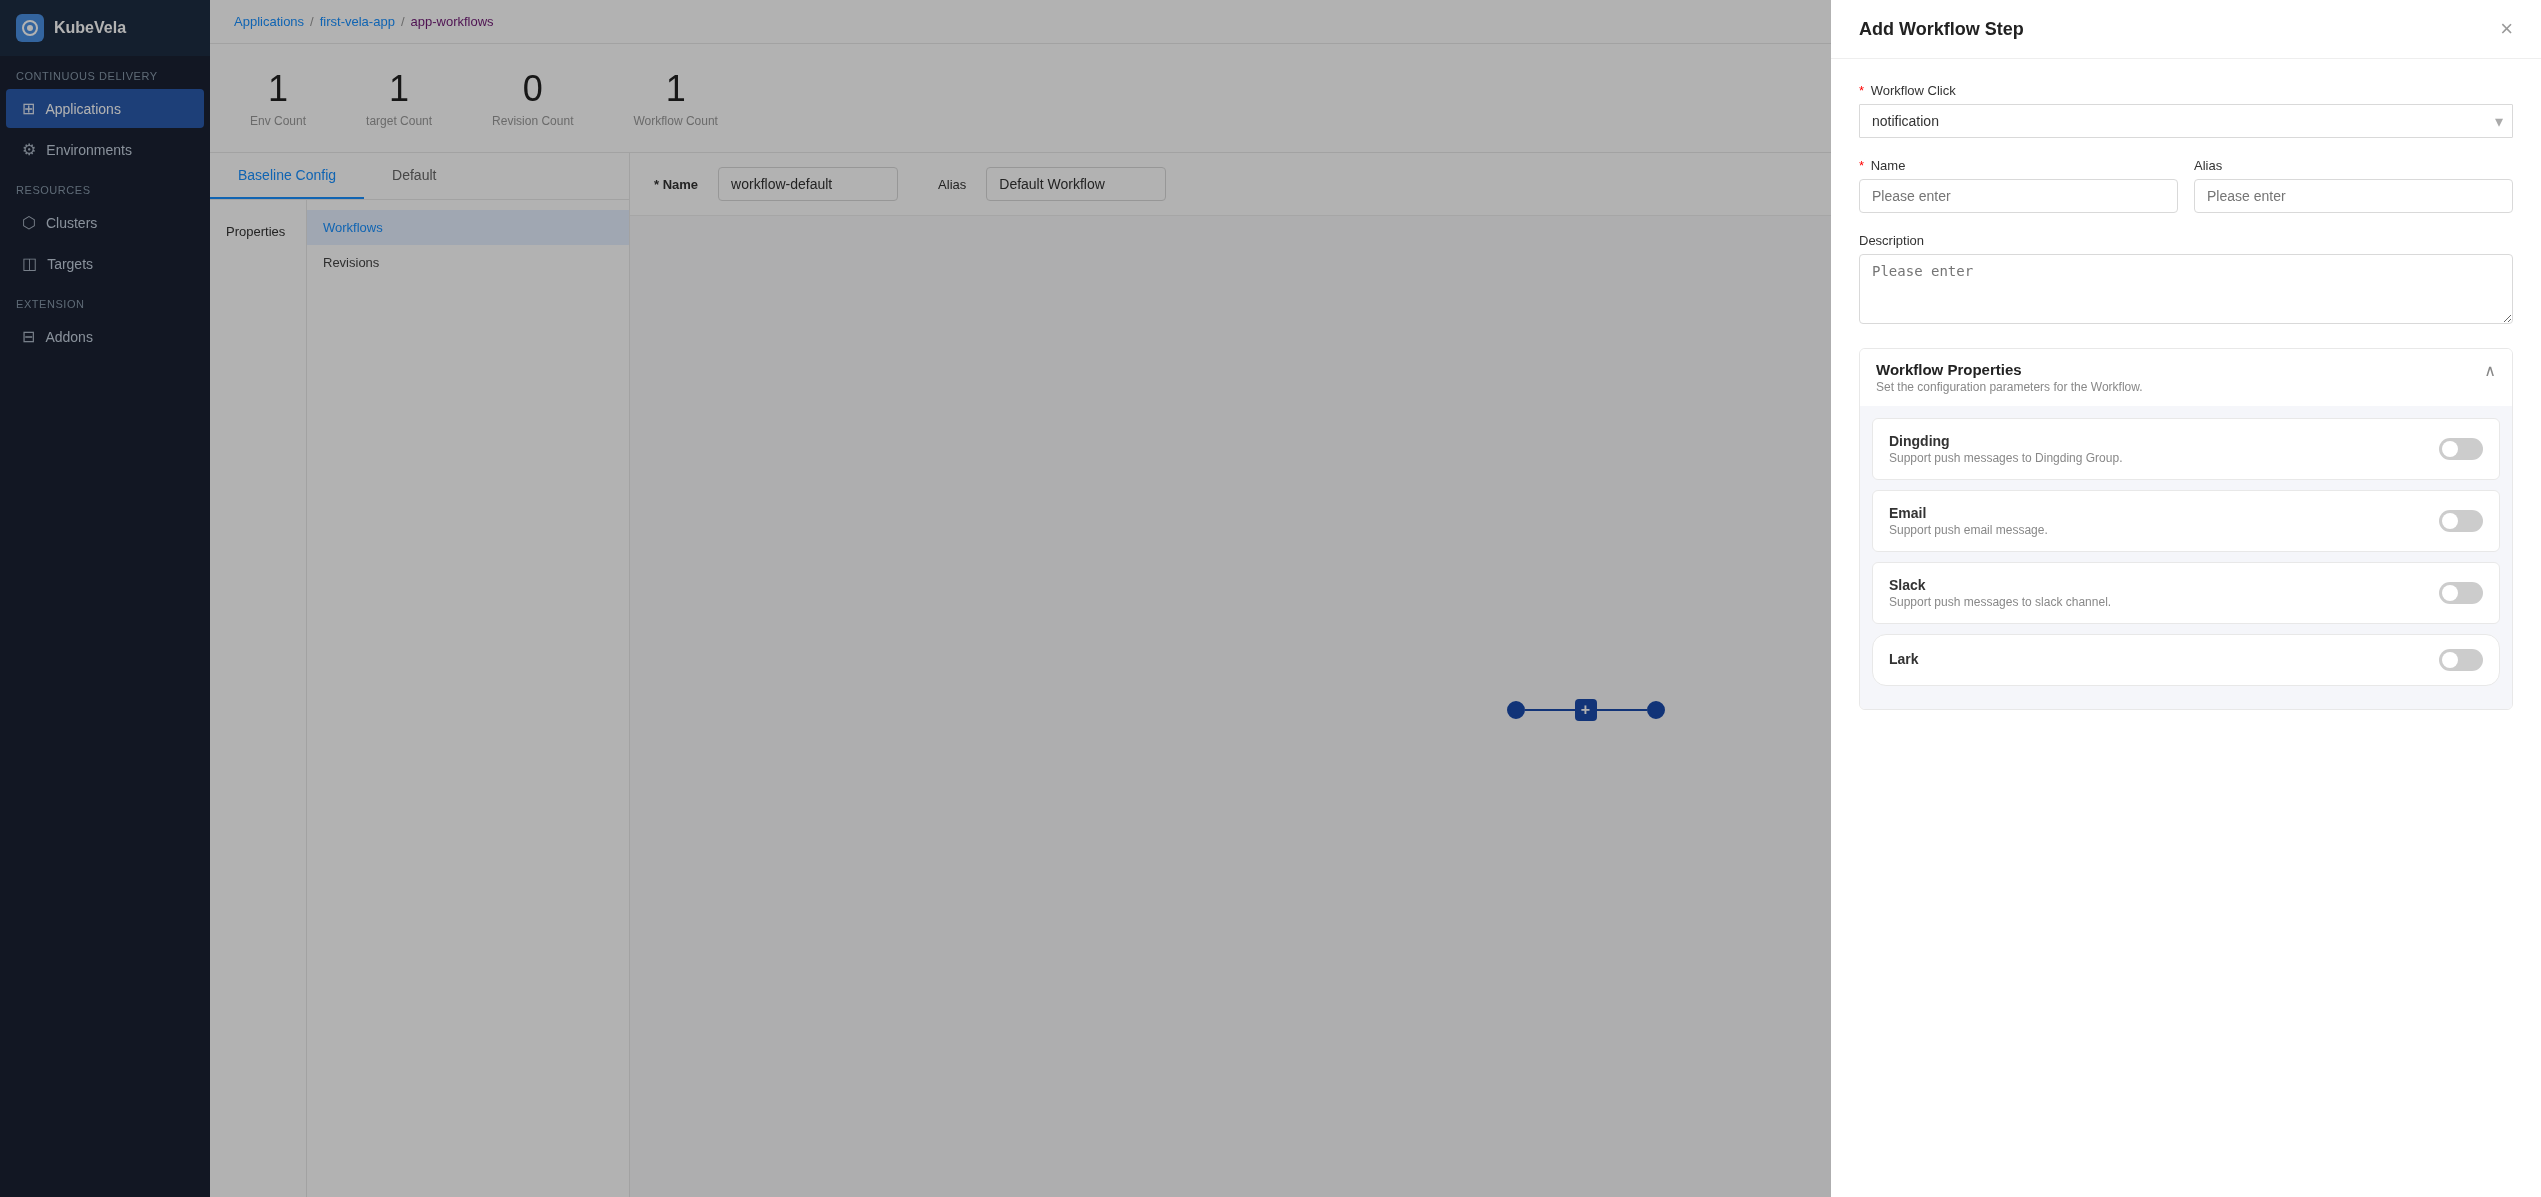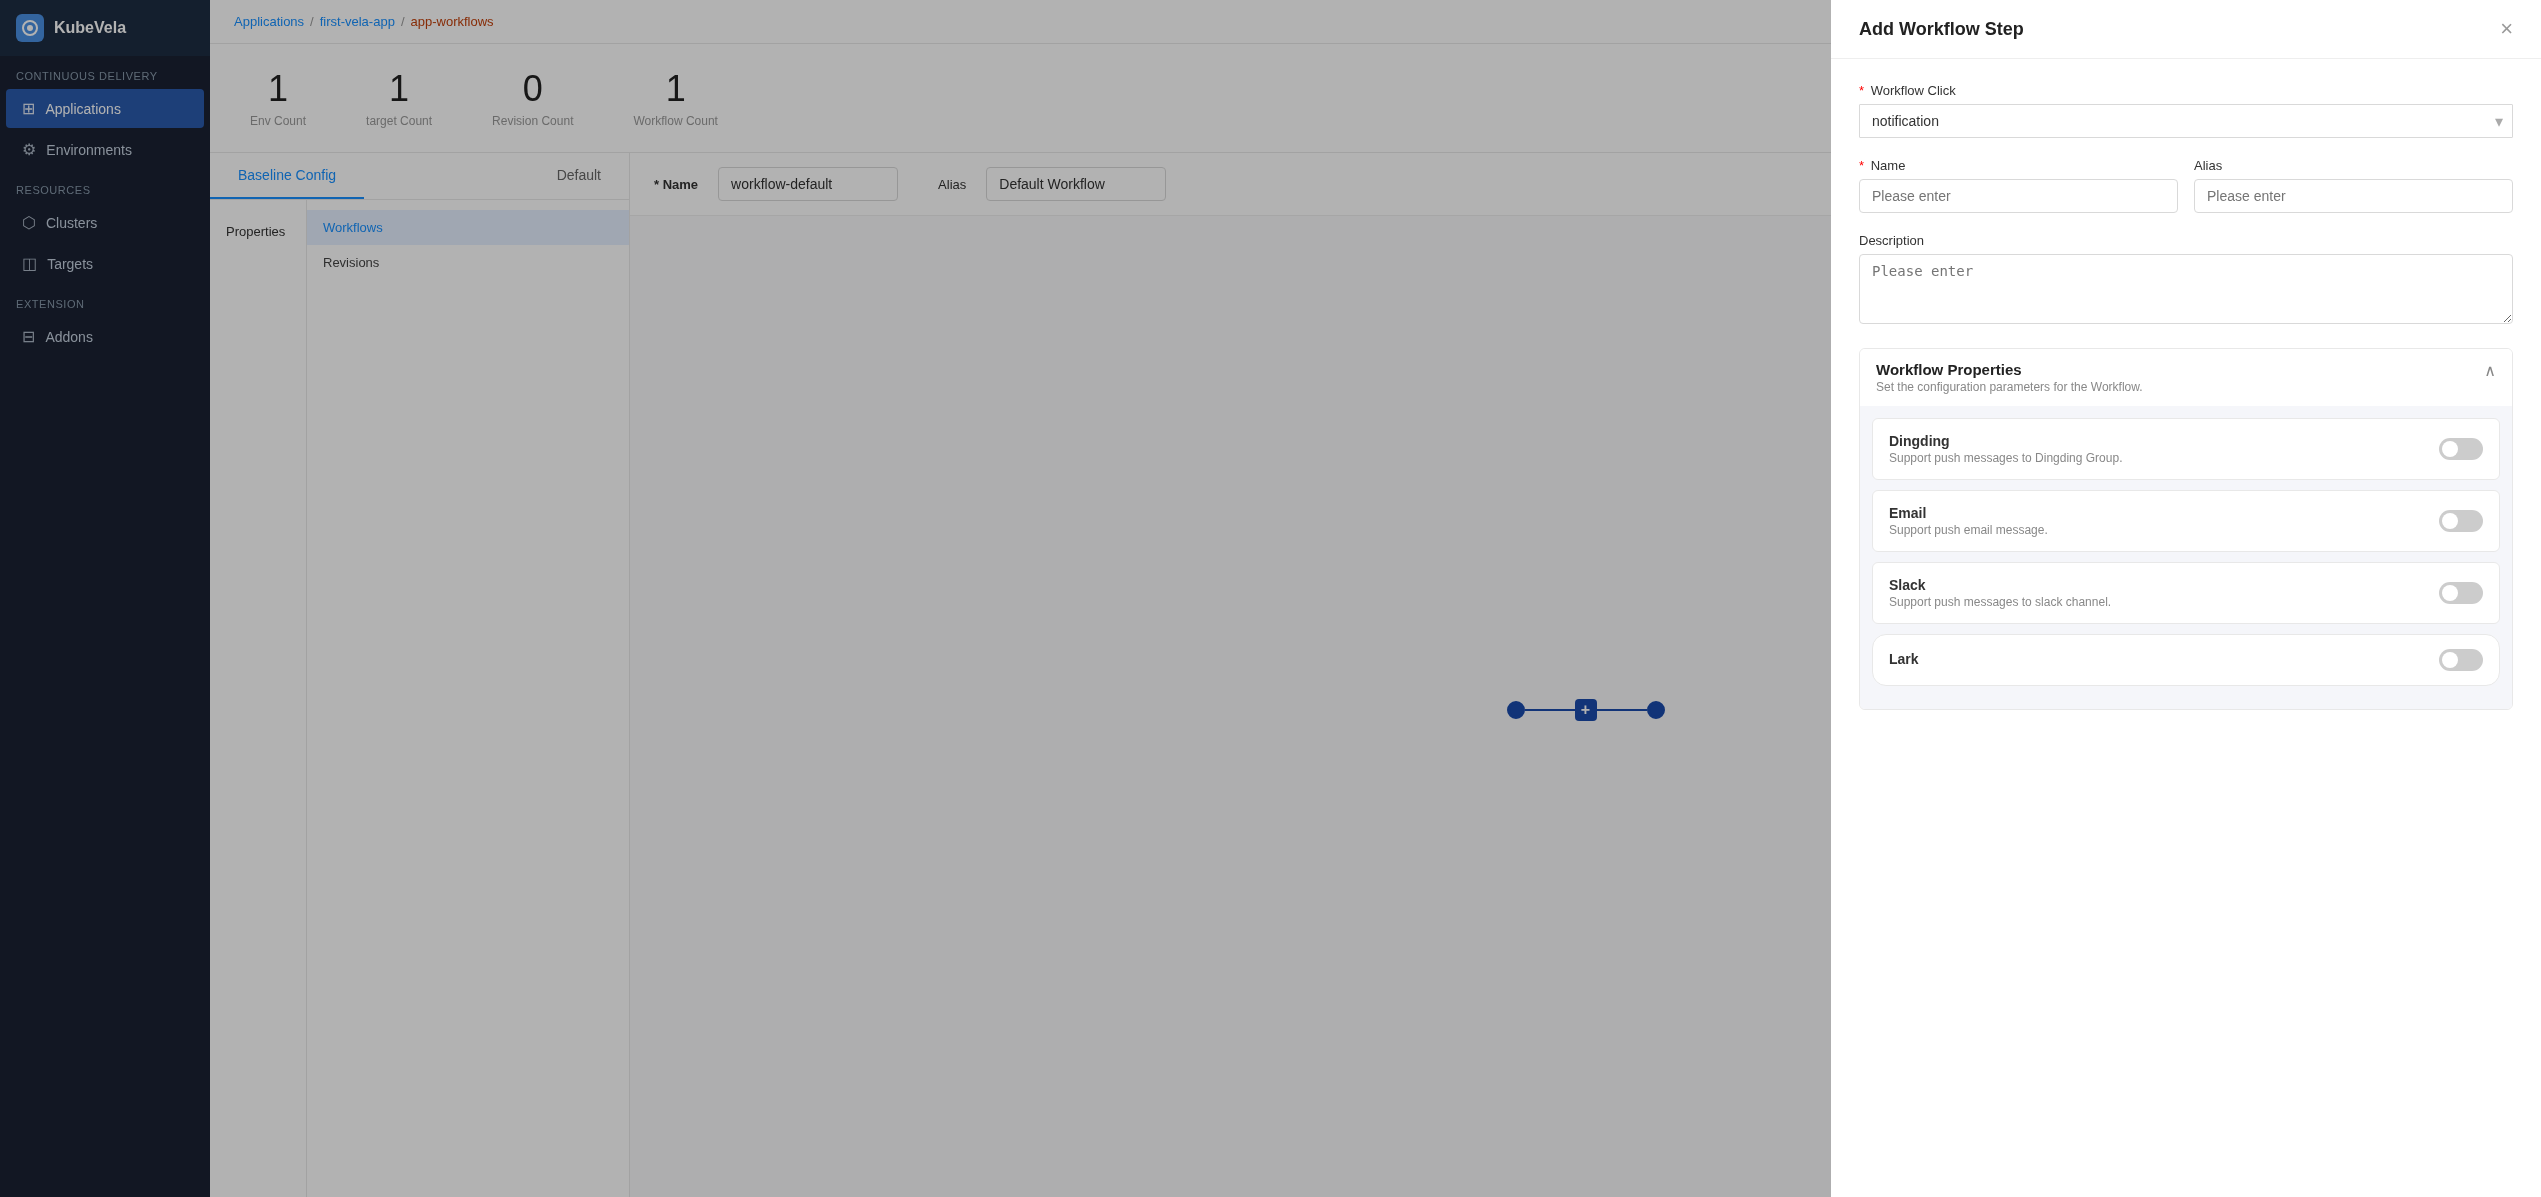--- a/index.html
+++ b/index.html
@@ -73,7 +73,7 @@
     }
     .breadcrumb-sep { color: #999; }
     .breadcrumb-link { color: #1890ff; cursor: pointer; }
-    .breadcrumb-current { color: #c2410c; text-align: center; }
+    .breadcrumb-current { color: #701a75; text-align: center; }
 
     
     .stats-row {

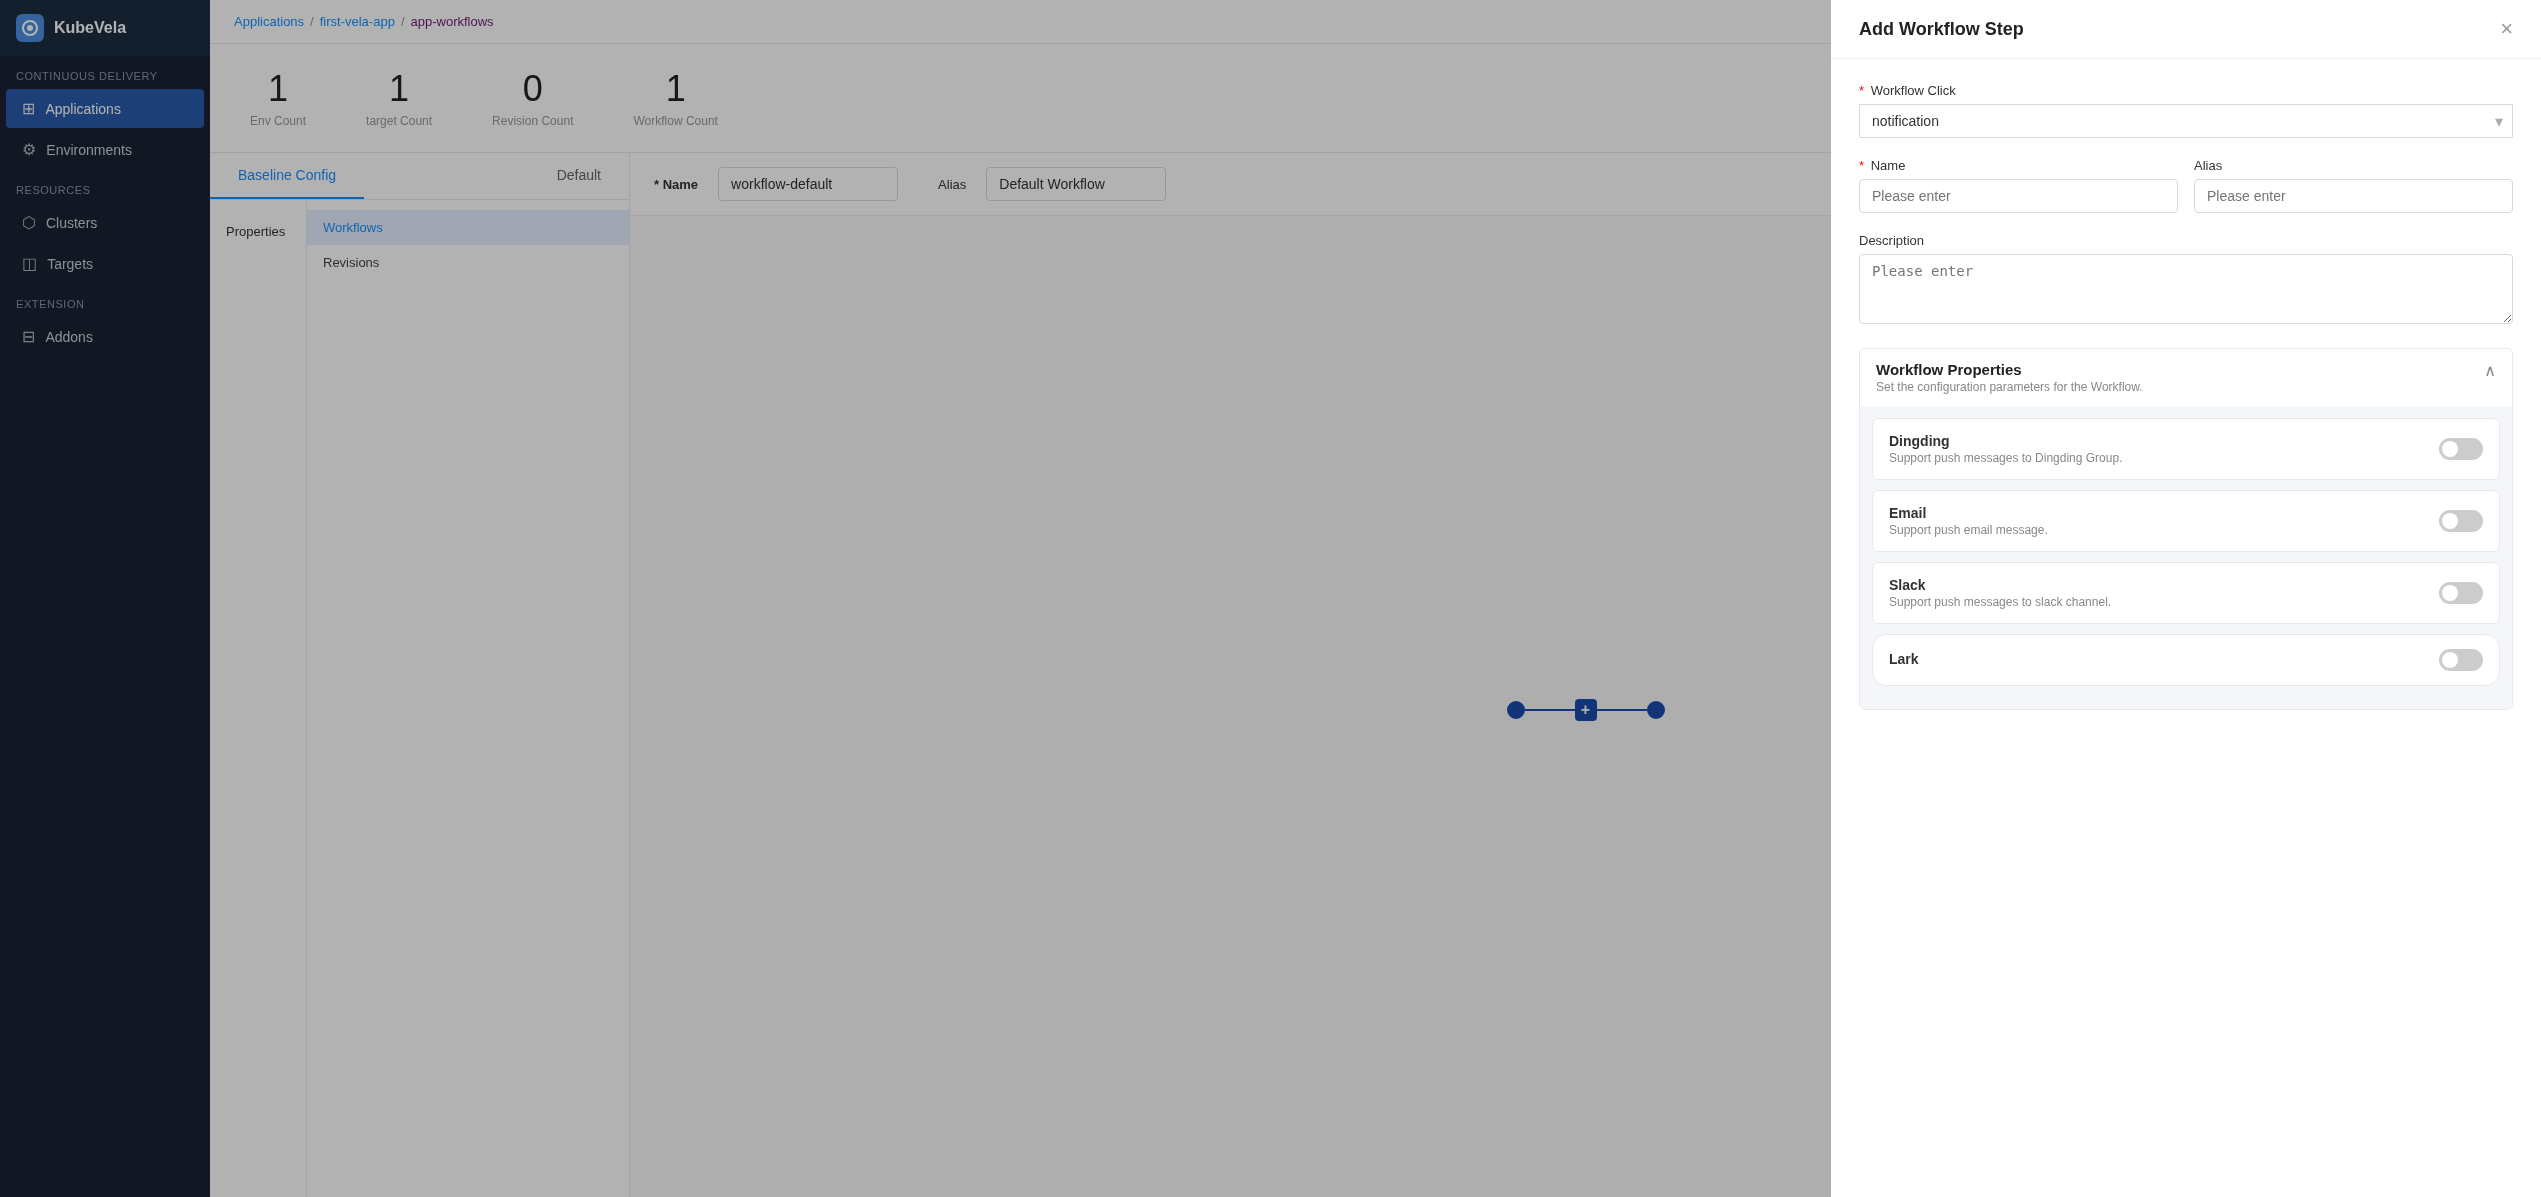--- a/index.html
+++ b/index.html
@@ -107,7 +107,6 @@
     .tab-bar {
       display: flex;
       border-bottom: 1px solid #e8e8e8;
-      justify-content: space-between;
     }
     .tab {
       padding: 14px 28px;

